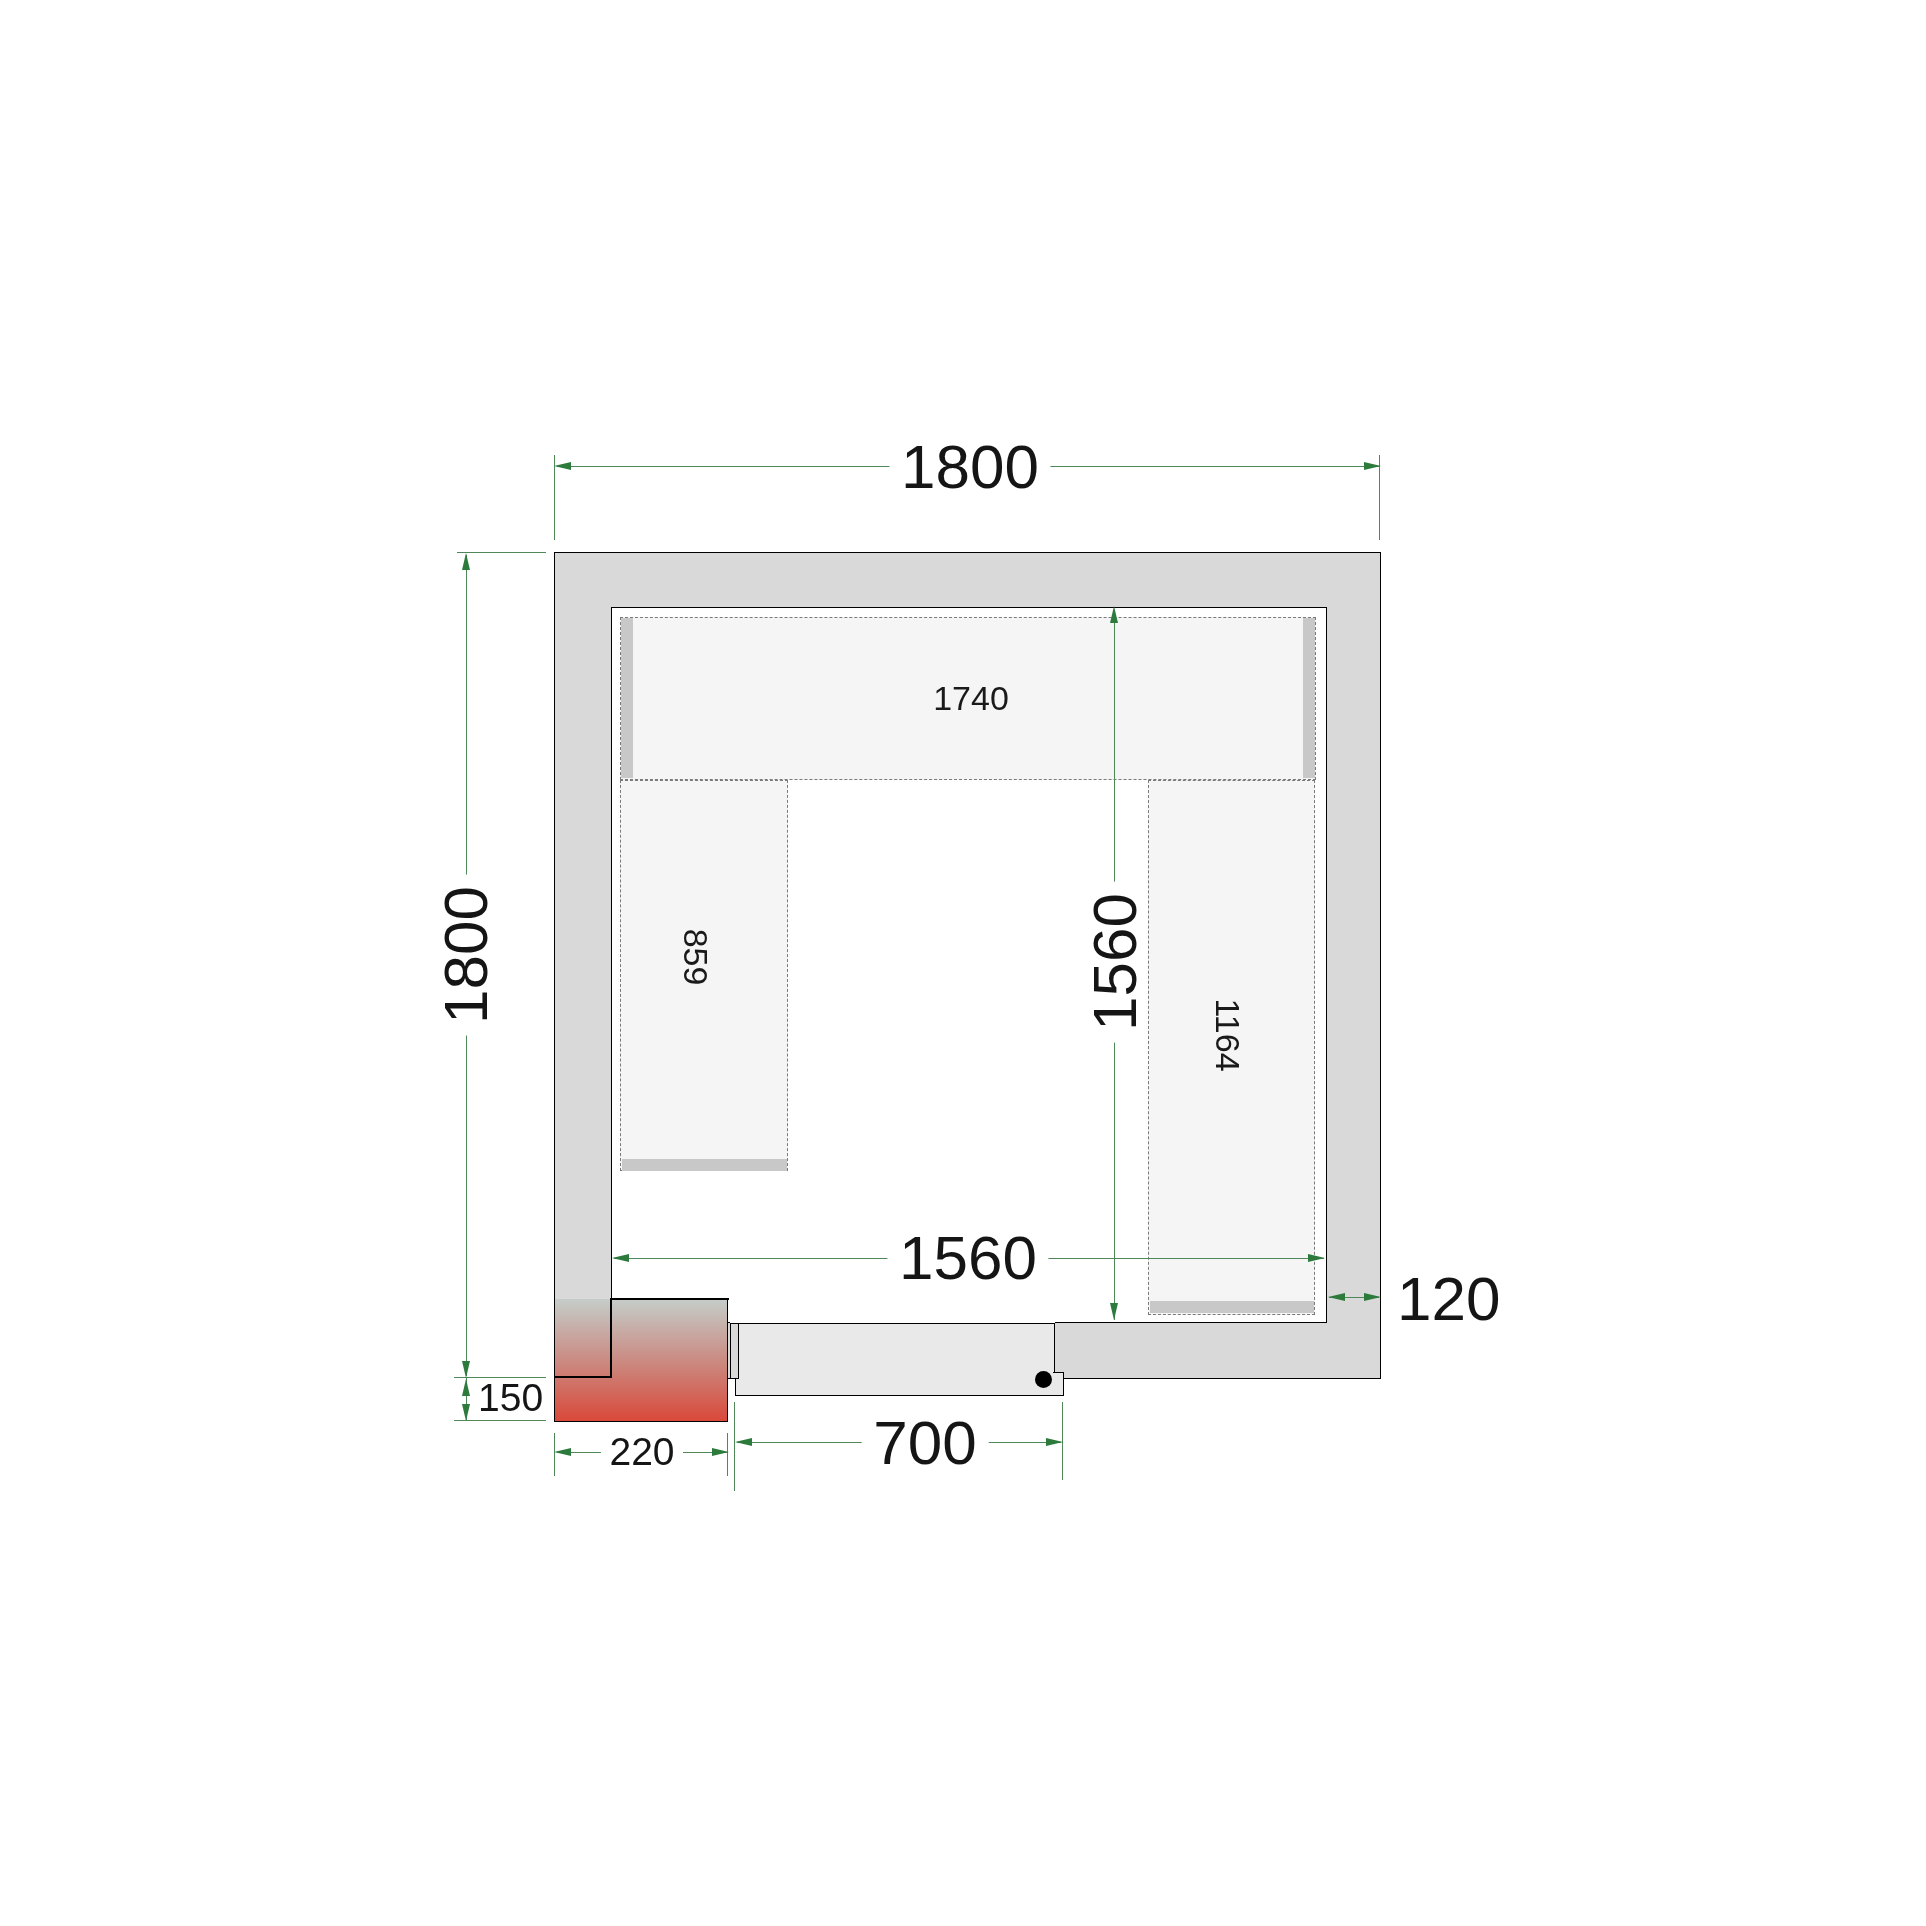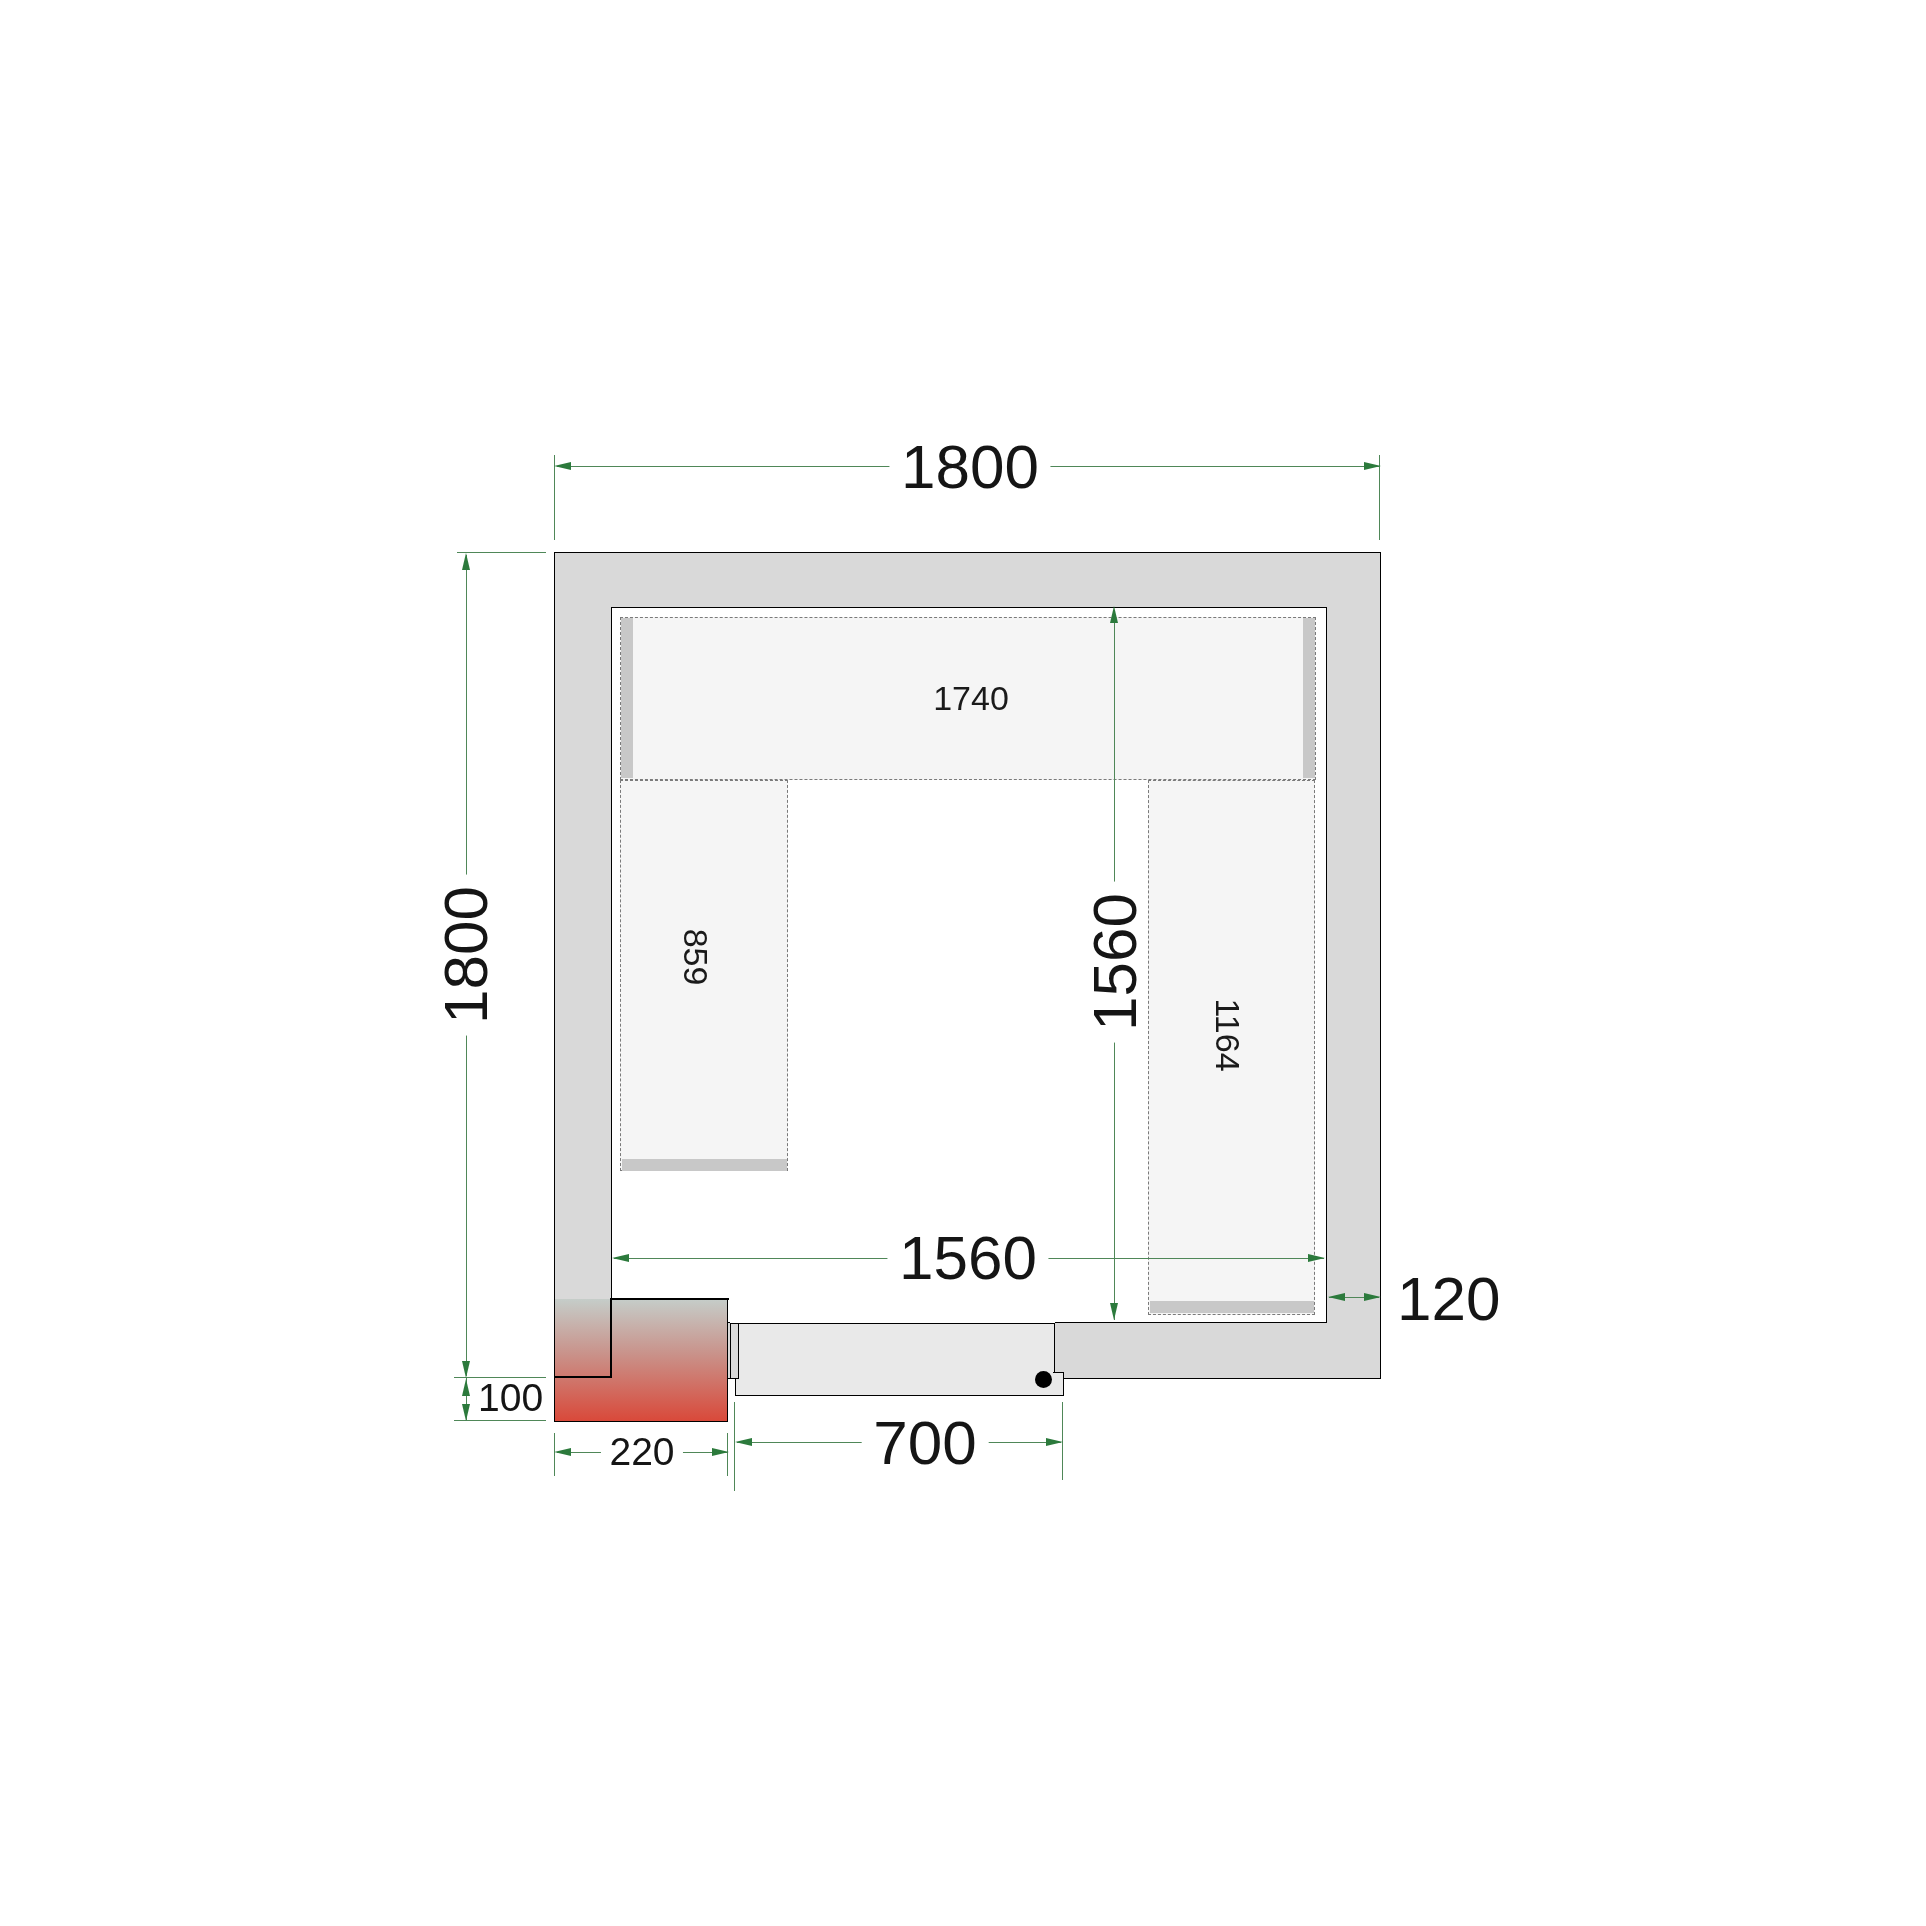--- a/index.html
+++ b/index.html
@@ -132,7 +132,7 @@
   <div class="abs dl" style="left:454px;top:1420px;width:92px;height:1.2px;"></div>
   <div class="abs ar ar-u" style="left:462px;top:1379px;"></div>
   <div class="abs ar ar-d" style="left:462px;top:1404px;"></div>
-  <div class="abs dim small nobg side" style="left:478px;top:1398px;">100</div>
+  <div class="abs dim small nobg side" style="left:478px;top:1398px;">150</div>
 
 </div>
 

